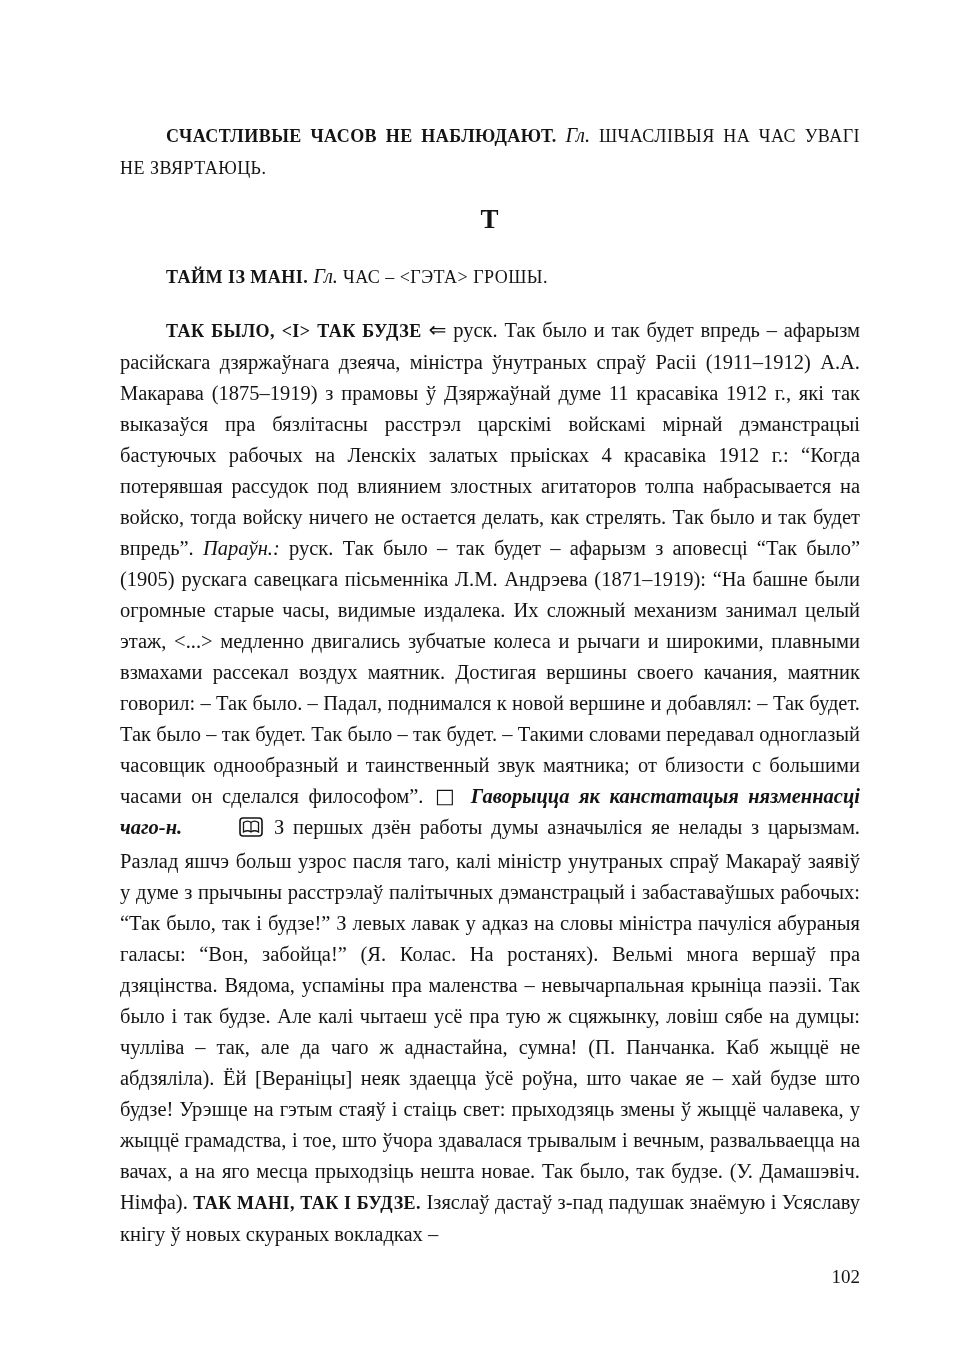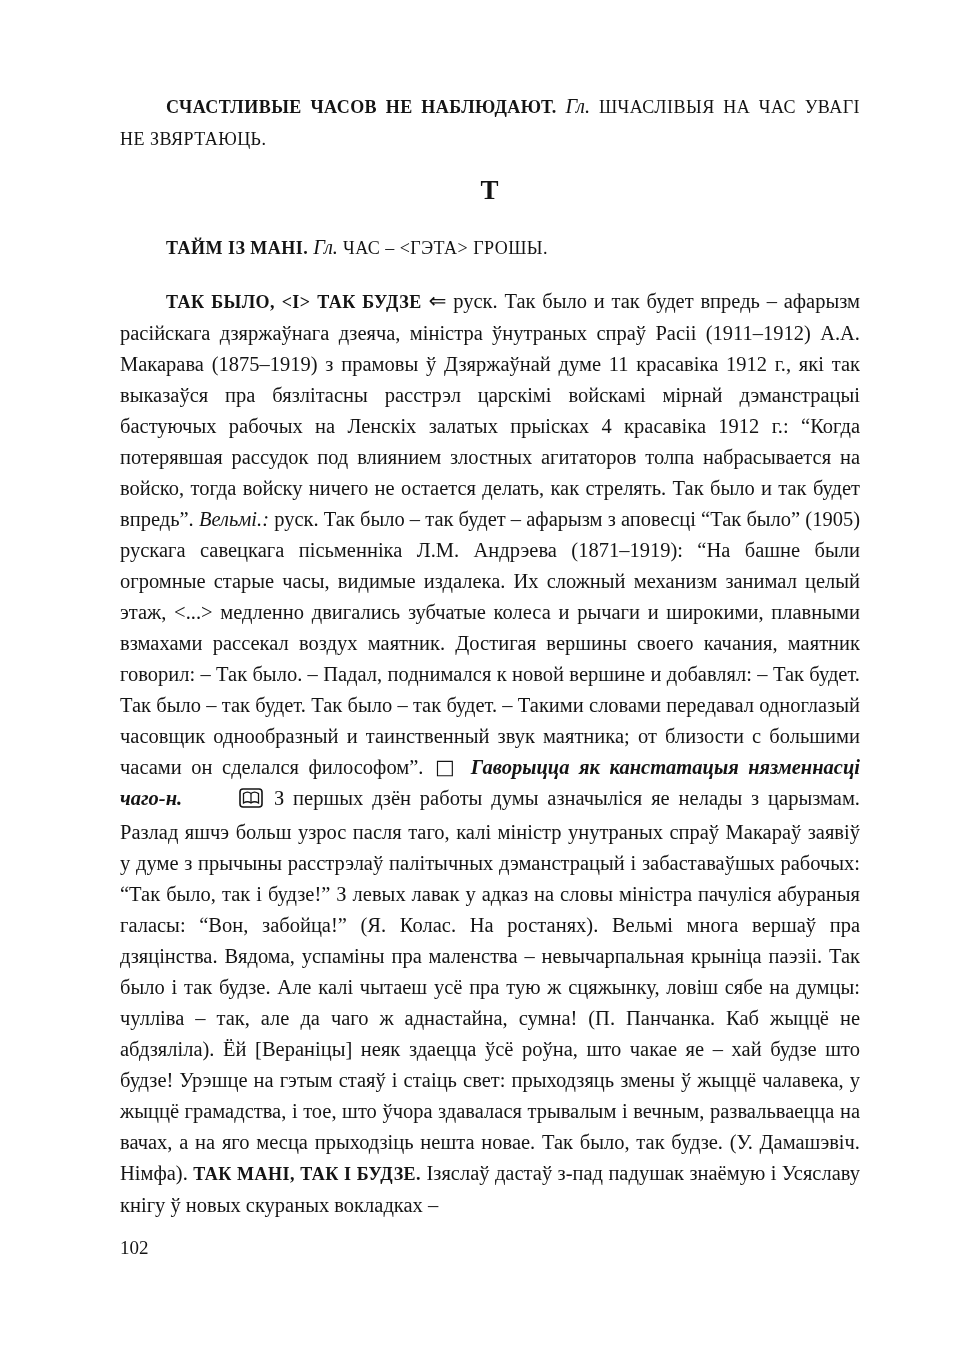--- a/index.html
+++ b/index.html
@@ -11,7 +11,7 @@
     height: 1362px;
     box-sizing: border-box;
     background: #ffffff;
-    padding: 91px 100px 0 120px;
+    padding: 120px 100px 0 120px;
     font-family: "Liberation Serif", serif;
     color: #141414;
     font-size: 20.5px;

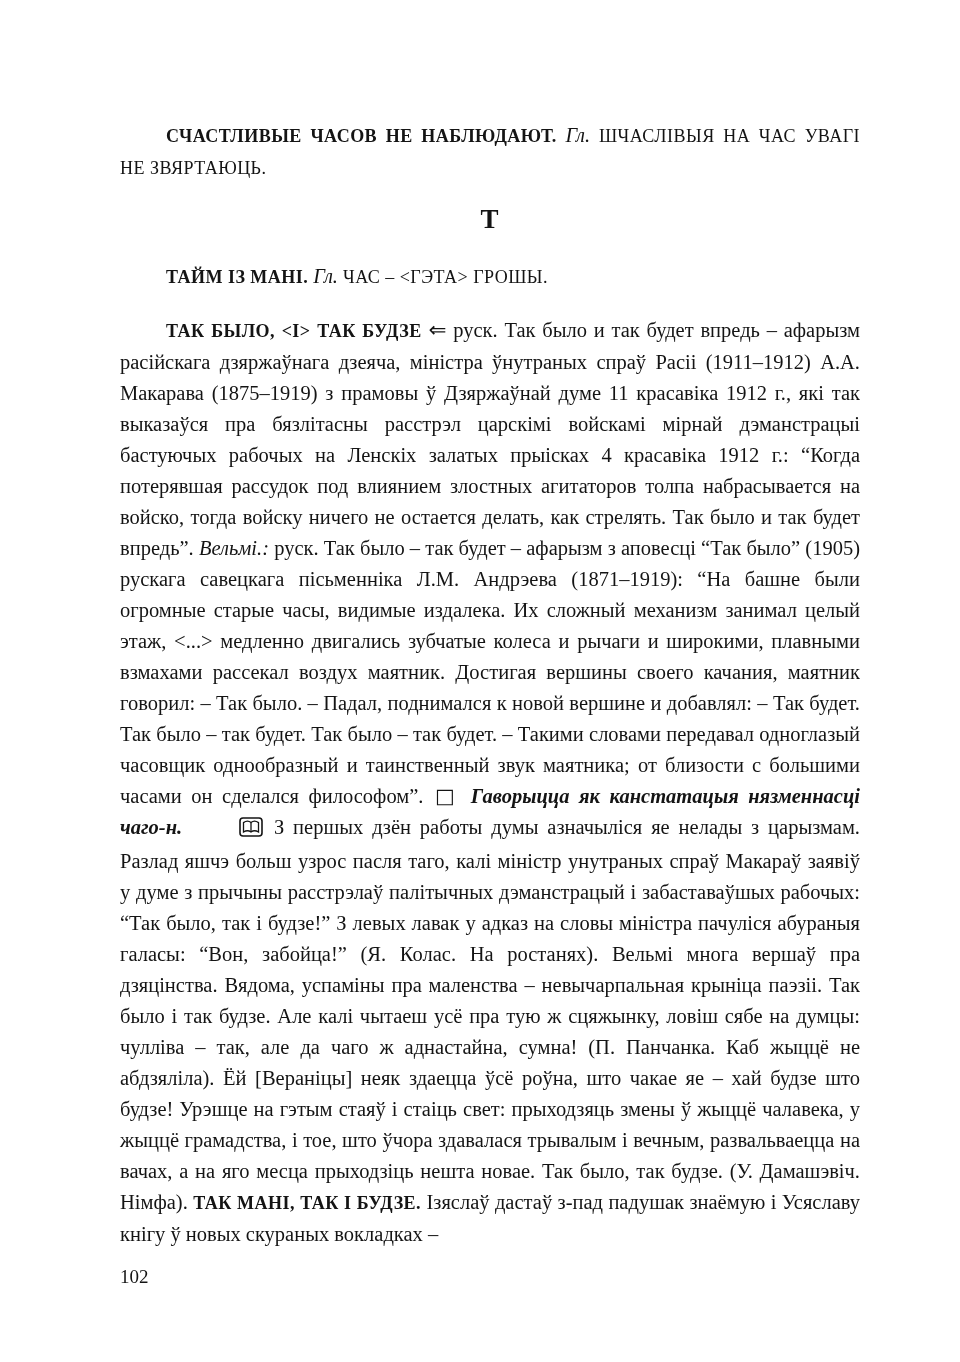--- a/index.html
+++ b/index.html
@@ -88,7 +88,7 @@
     <span class="hw caps">ТАК БЫЛО, &lt;І&gt; ТАК БУДЗЕ</span>
     <span class="arrow">⇐</span>
     <span>руск. Так было и так будет впредь – афарызм расійскага дзяржаўнага дзеяча, міністра ўнутраных спраў Расіі (1911–1912) А.А. Макарава (1875–1919) з прамовы ў Дзяржаўнай думе 11 красавіка 1912 г., які так выказаўся пра бязлітасны расстрэл царскімі войскамі мірнай дэманстрацыі бастуючых рабочых на Ленскіх залатых прыісках 4 красавіка 1912 г.: “Когда потерявшая рассудок под влиянием злостных агитаторов толпа набрасывается на войско, тогда войску ничего не остается делать, как стрелять. Так было и так будет впредь”.</span>
-    <span class="cmp">Вельмі.:</span>
+    <span class="cmp">Параўн.:</span>
     <span>руск. Так было – так будет – афарызм з аповесці “Так было” (1905) рускага савецкага пісьменніка Л.М. Андрэева (1871–1919): “На башне были огромные старые часы, видимые издалека. Их сложный механизм занимал целый этаж, &lt;...&gt; медленно двигались зубчатые колеса и рычаги и широкими, плавными взмахами рассекал воздух маятник. Достигая вершины своего качания, маятник говорил: – Так было. – Падал, поднимался к новой вершине и добавлял: – Так будет. Так было – так будет. Так было – так будет. – Такими словами передавал одноглазый часовщик однообразный и таинственный звук маятника; от близости с большими часами он сделался философом”.</span>
     <span class="sq">□</span>
     <span class="usage">Гаворыцца як канстатацыя нязменнасці чаго-н.</span>

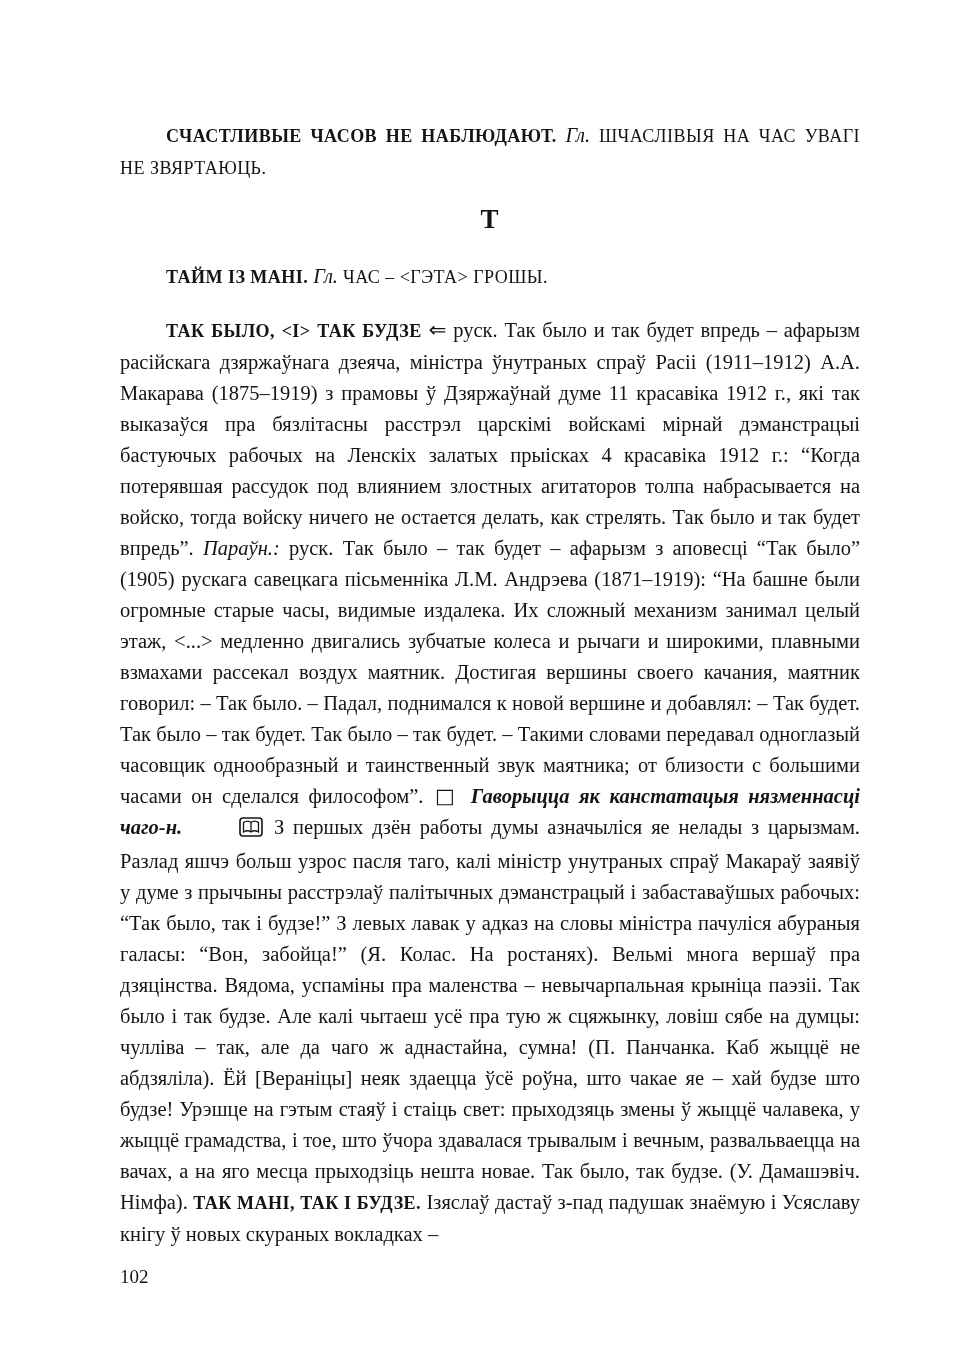--- a/index.html
+++ b/index.html
@@ -60,7 +60,7 @@
 
   .page-number {
     margin-top: 15px;
-    text-align: left;
+    text-align: right;
     font-size: 19px;
     line-height: 24px;
   }

